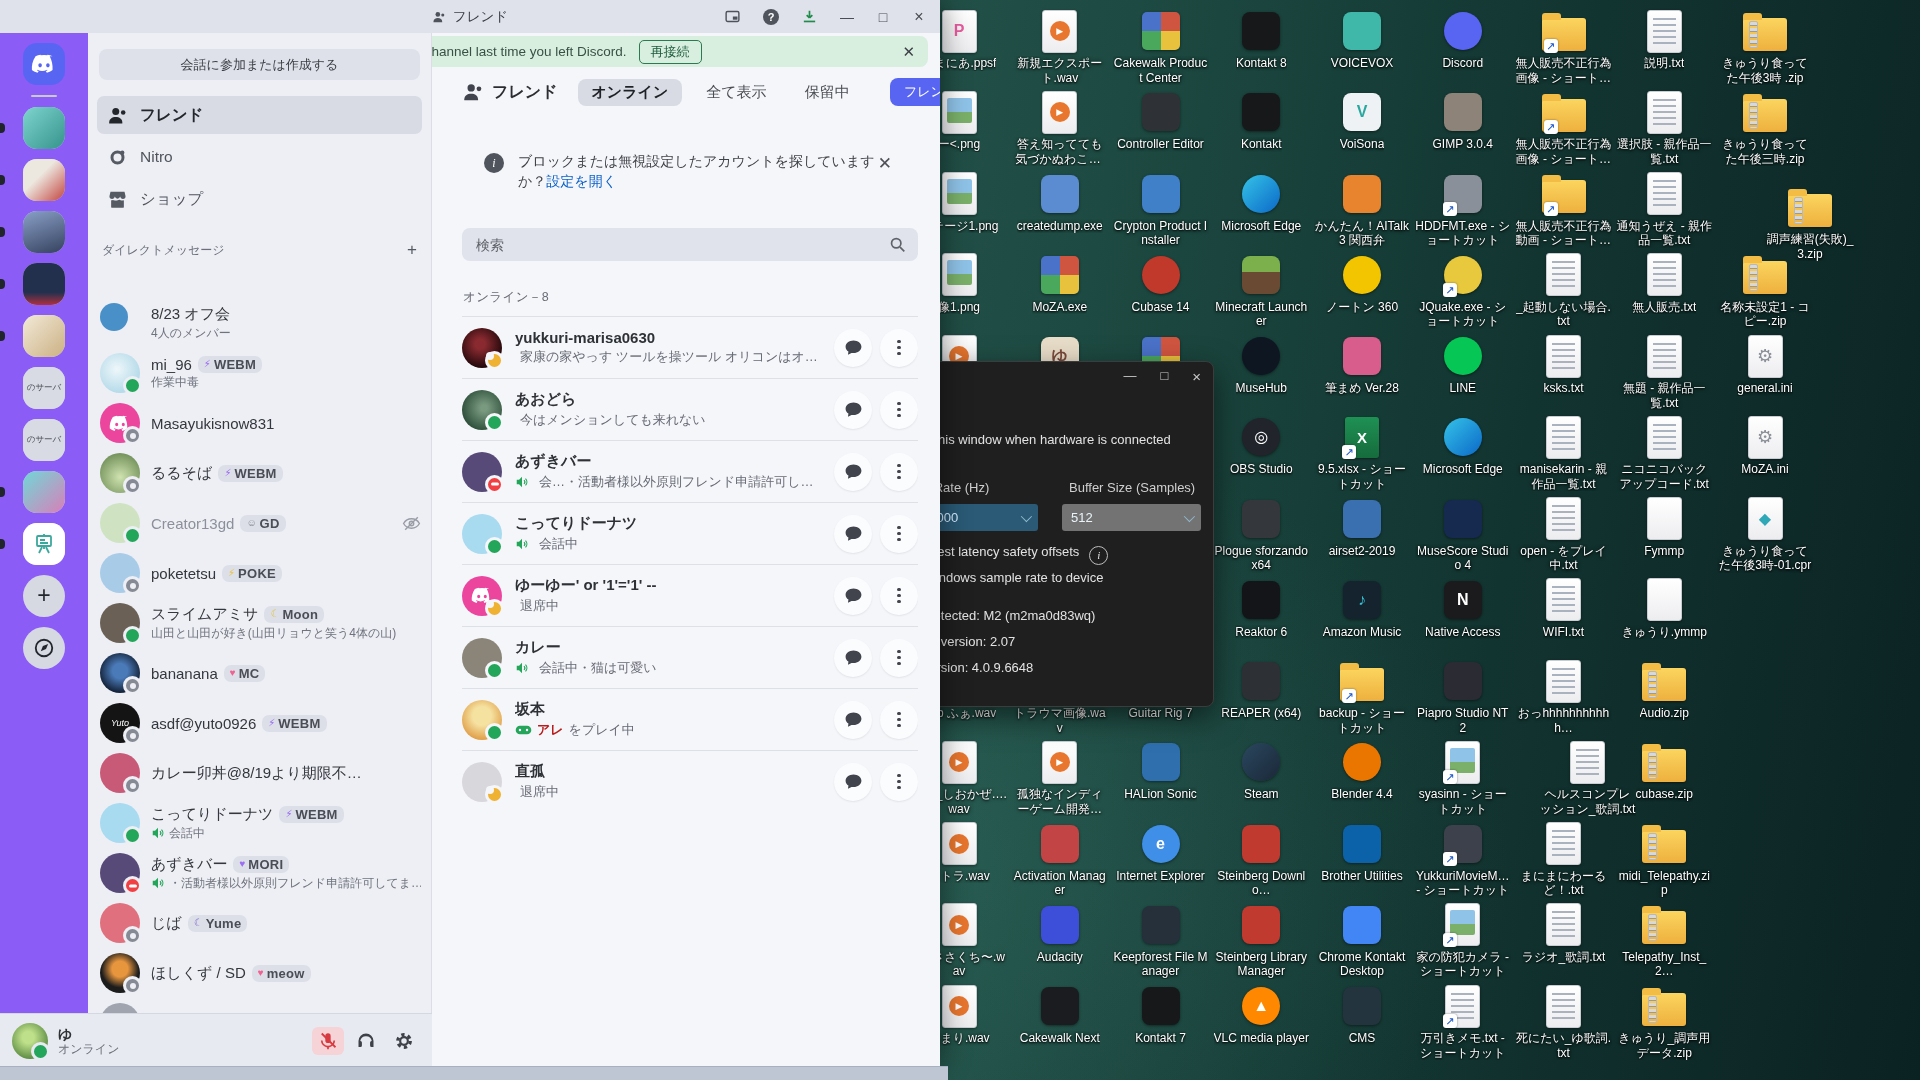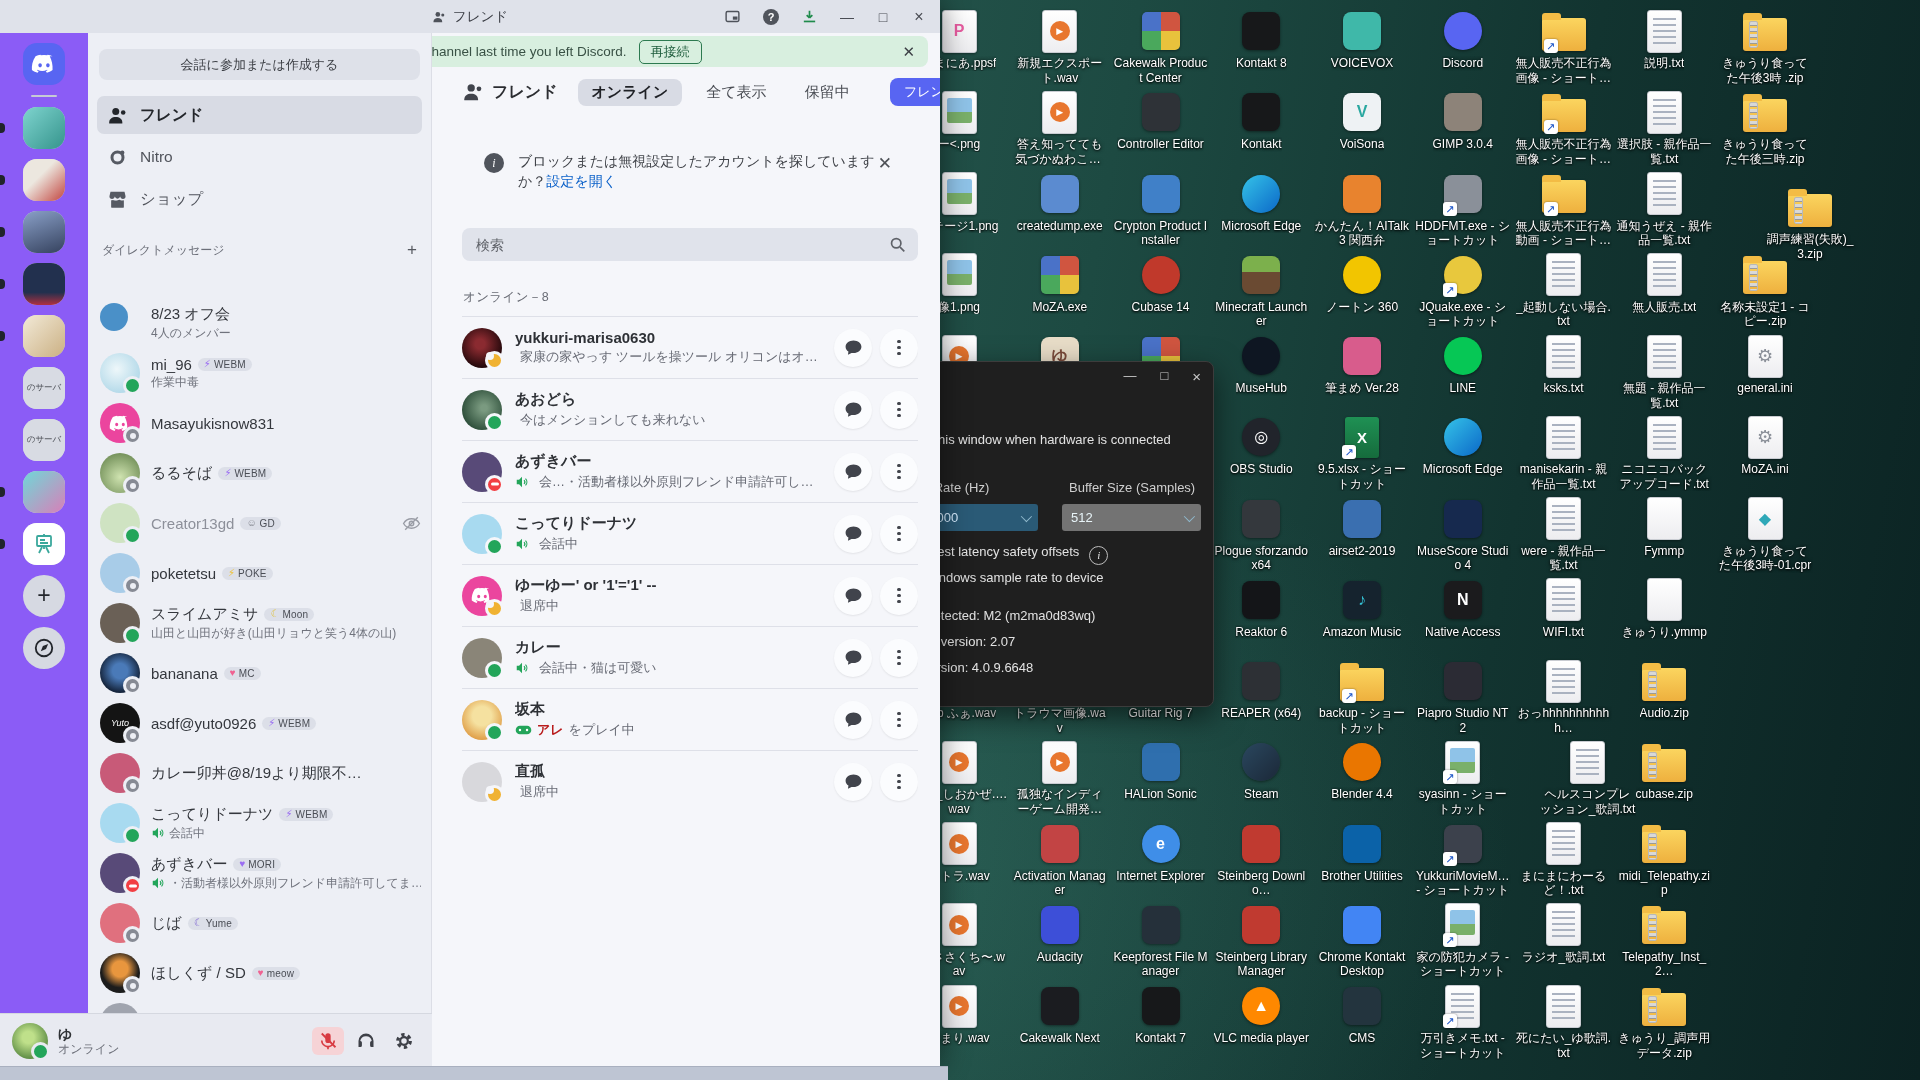--- a/index.html
+++ b/index.html
@@ -113,7 +113,7 @@
   .dm-name.muted{color:#8d909a}
   .badge{display:inline-flex;align-items:center;gap:3px;background:#dcdfe8;border-radius:7px;padding:1px 6px;flex:none}
   .badge .b-ic{font-size:10px;line-height:1}
-  .badge .b-tx{font-size:10px;font-weight:normal;color:#4a4d55;letter-spacing:.02em}
+  .badge .b-tx{font-size:13px;font-weight:bold;color:#4a4d55;letter-spacing:.02em}
   .dm-sub{font-size:12px;color:#70737d;white-space:nowrap;overflow:hidden;text-overflow:ellipsis;display:flex;align-items:center;gap:4px;margin-top:1px}
   .spk{width:14px;height:14px;flex:none}
   .eye-ic{width:19px;height:19px;flex:none;margin-left:4px}

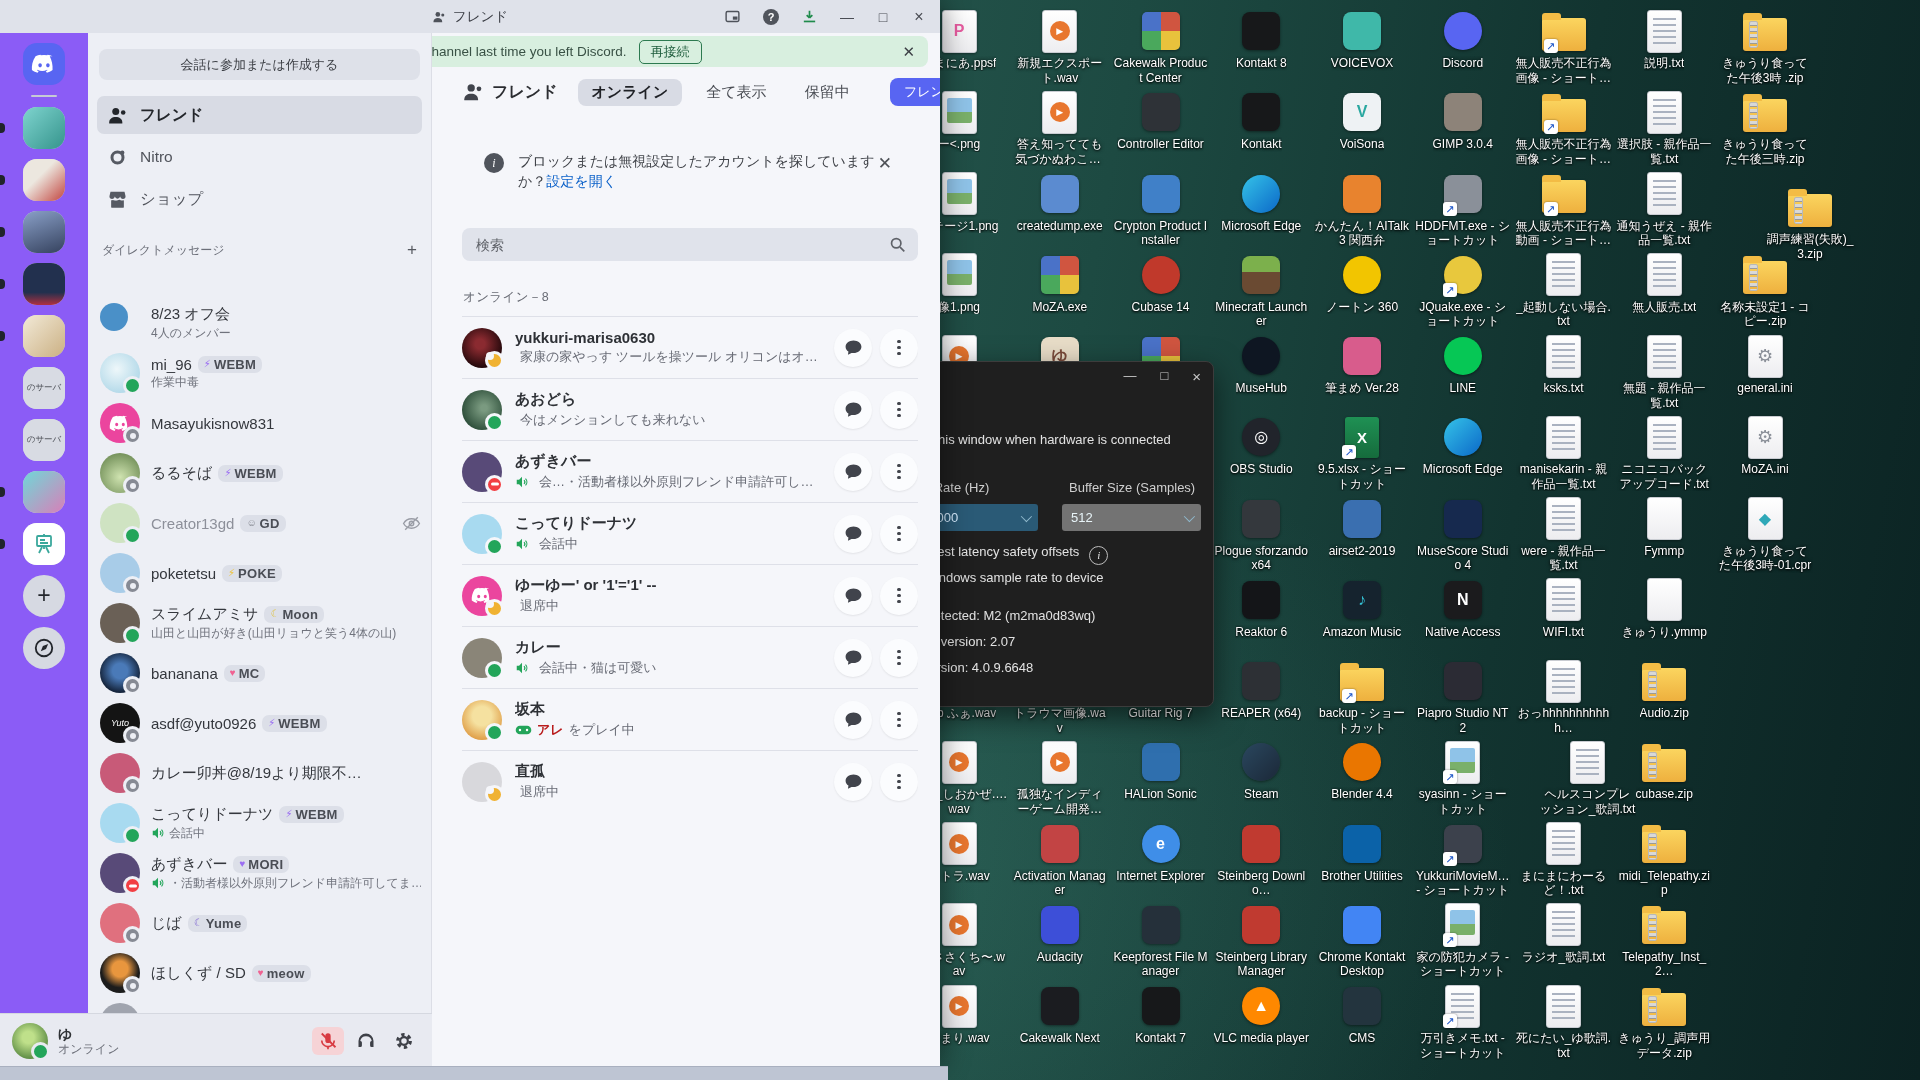--- a/index.html
+++ b/index.html
@@ -924,7 +924,7 @@
         </span>
 
       </div>
-      <div class="dlabel">were - 親作品一覧.txt</div>
+      <div class="dlabel">open - をプレイ中.txt</div>
     </div>
 
     <div class="dicon" style="left: 1515.5px; top: 576.75px;">

